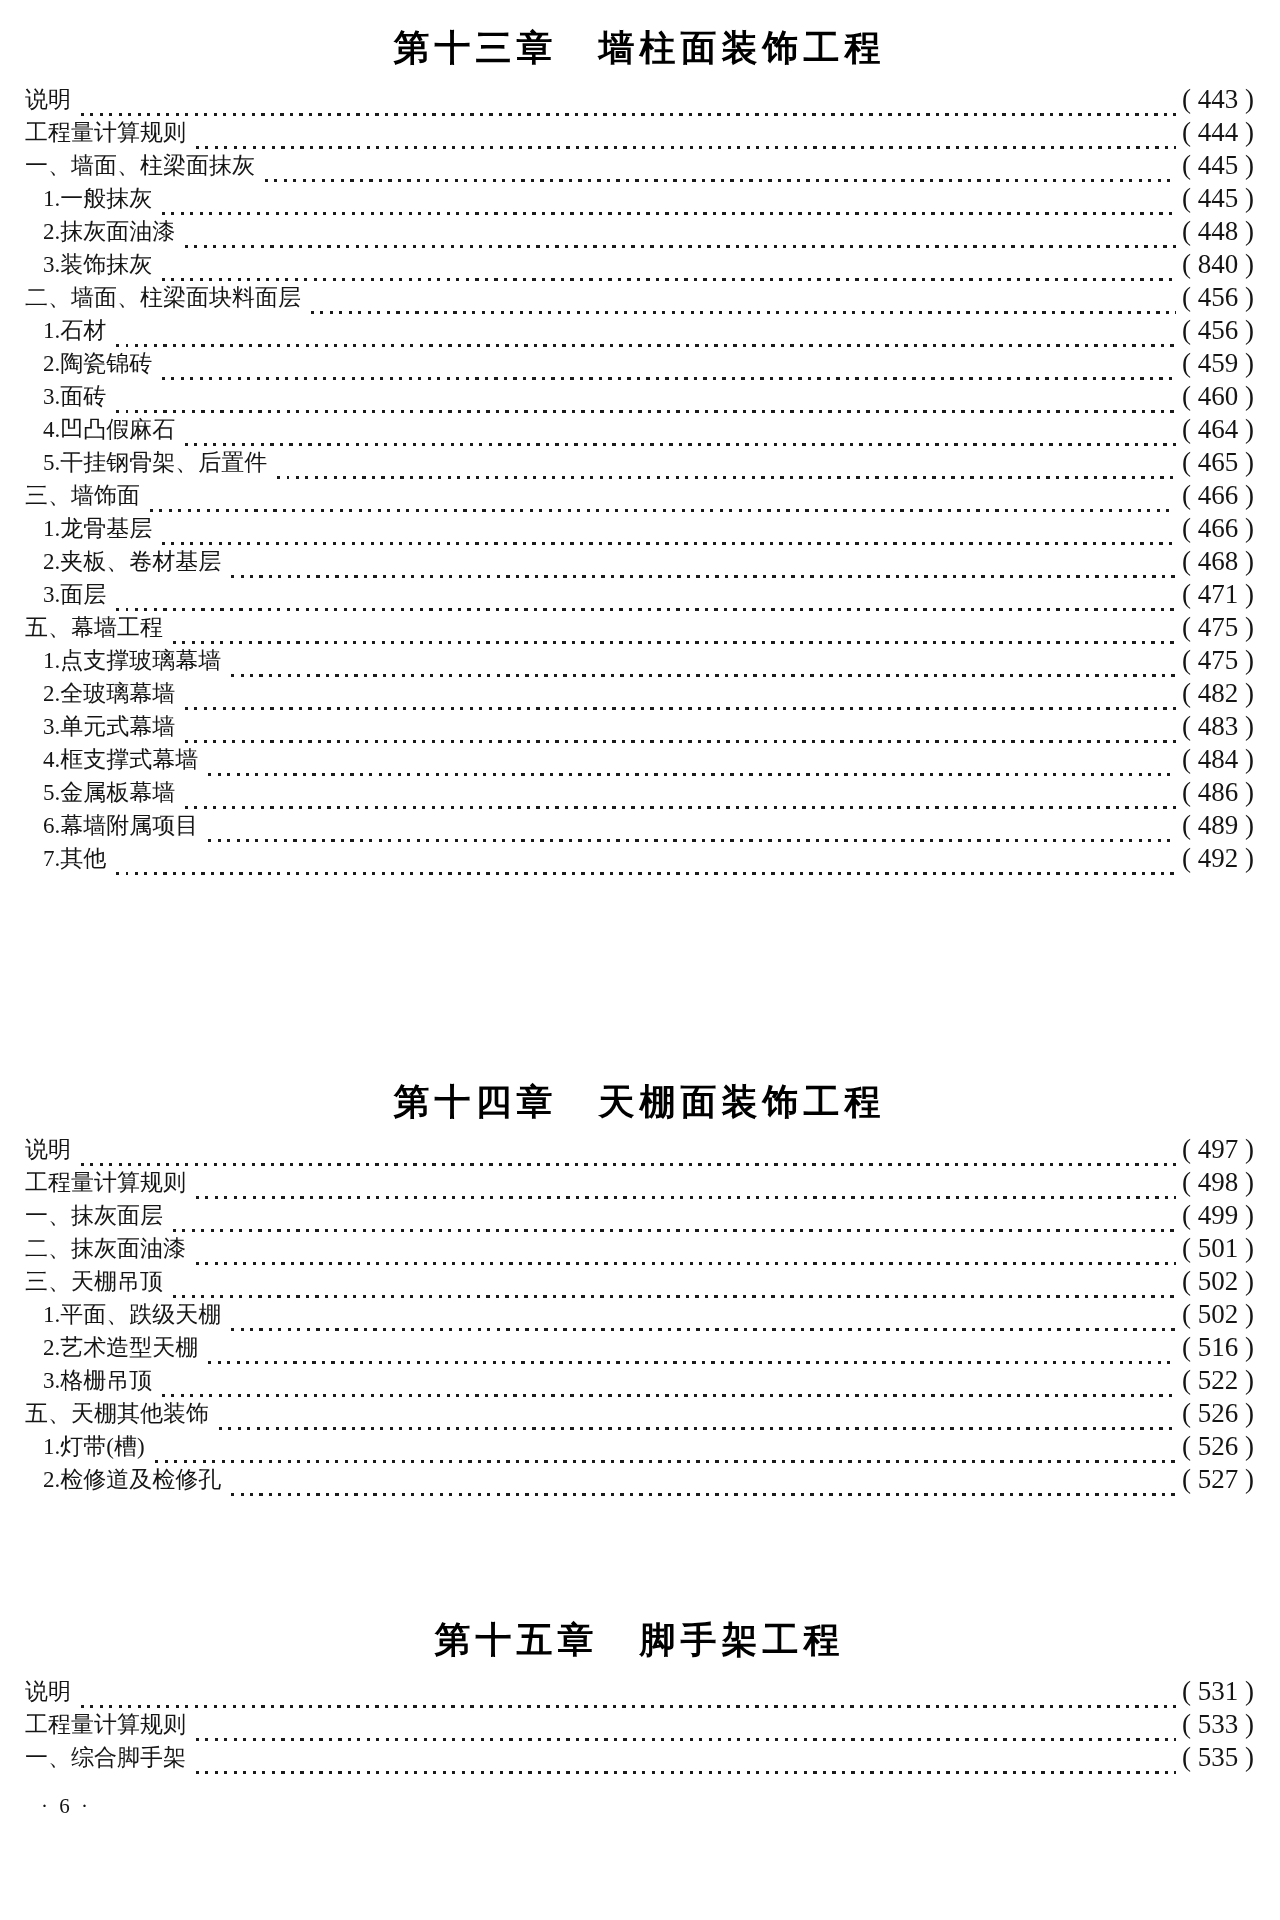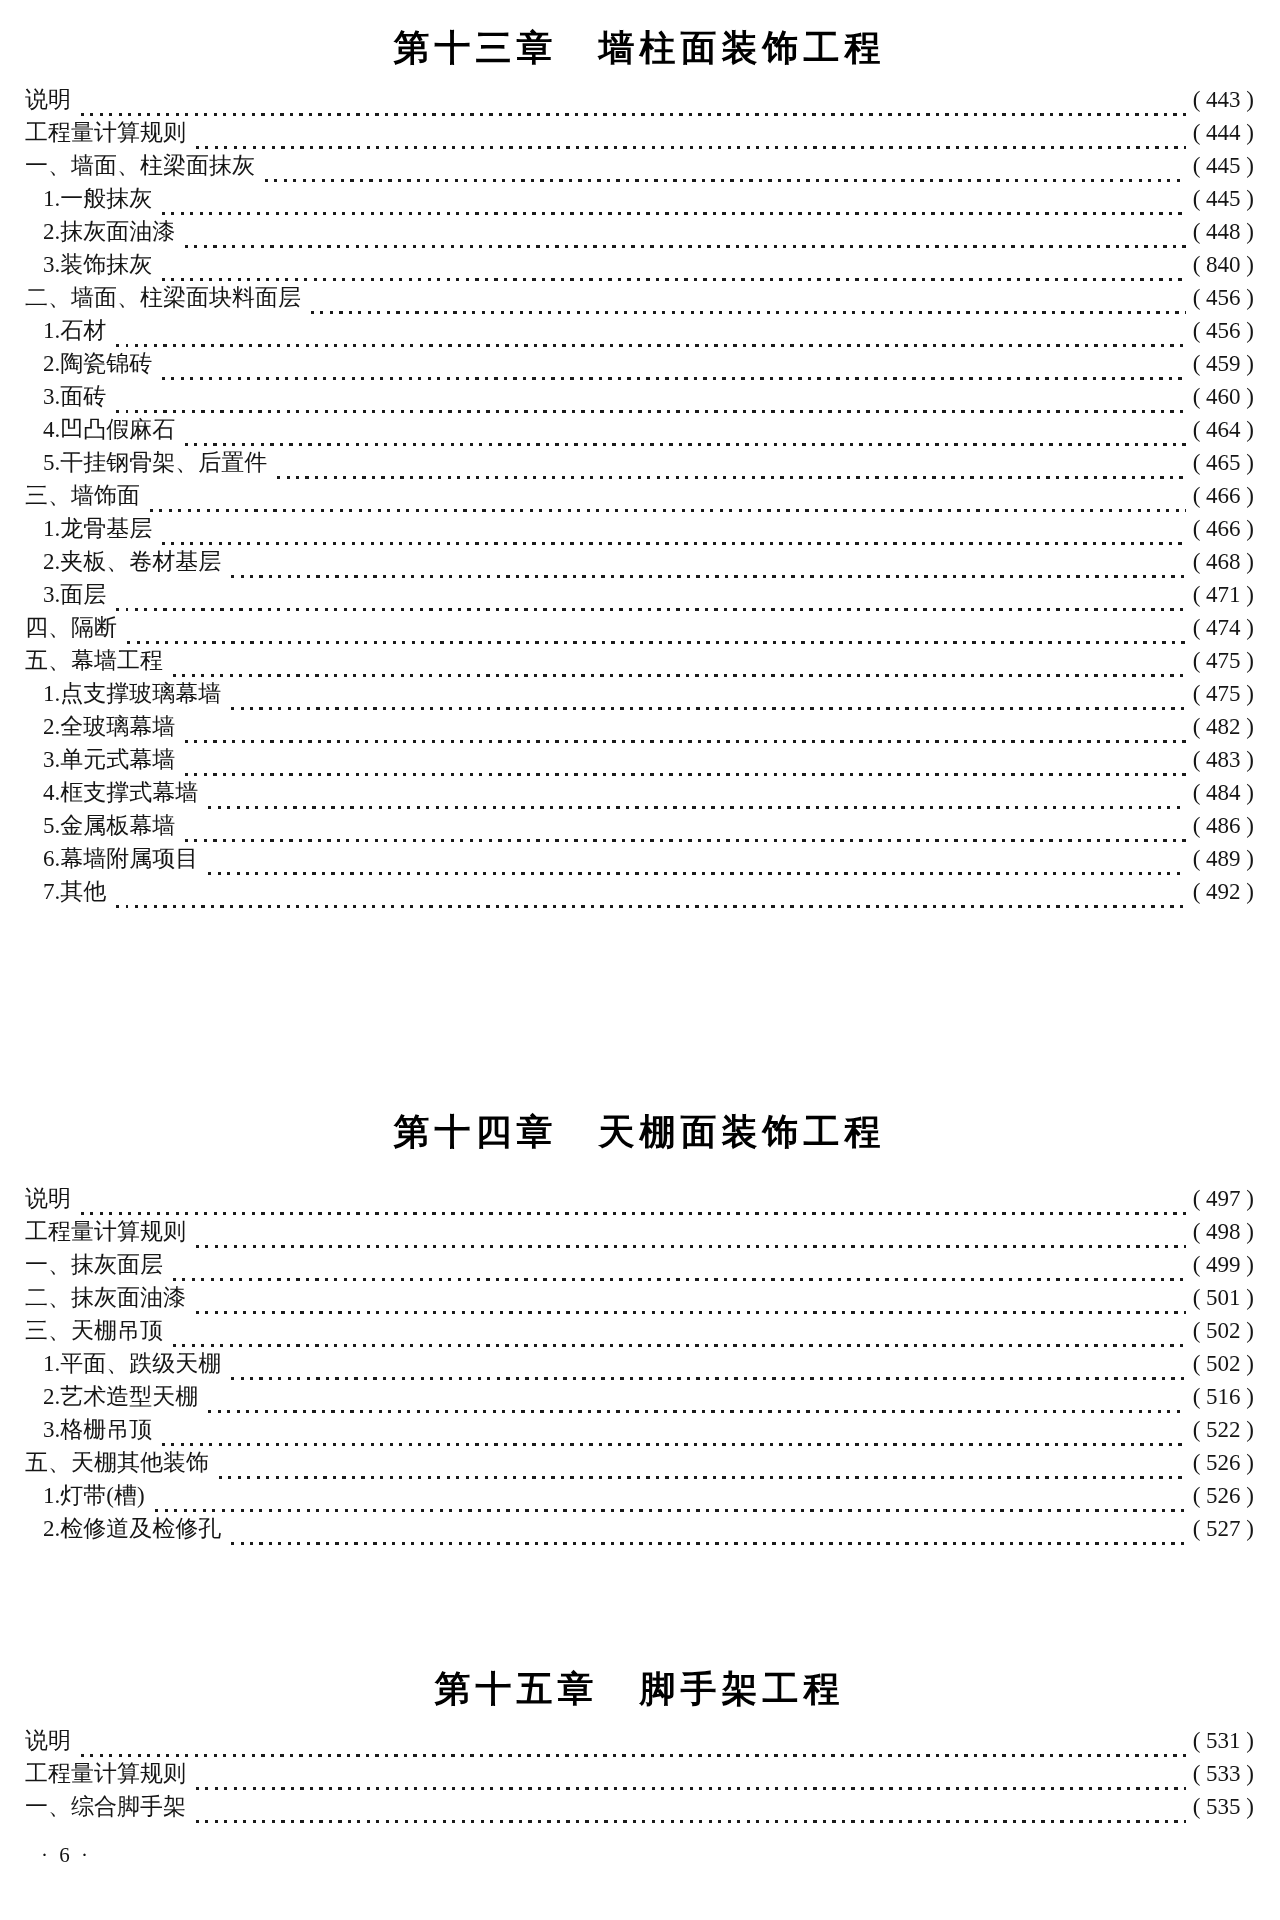--- a/index.html
+++ b/index.html
@@ -47,7 +47,7 @@
     white-space:nowrap;
     min-width:62px;
     text-align:right;
-    font-size:23px;
+    font-size:27px;
   }
   .pg::before{content:"( ";}
   .pg::after{content:" )";}

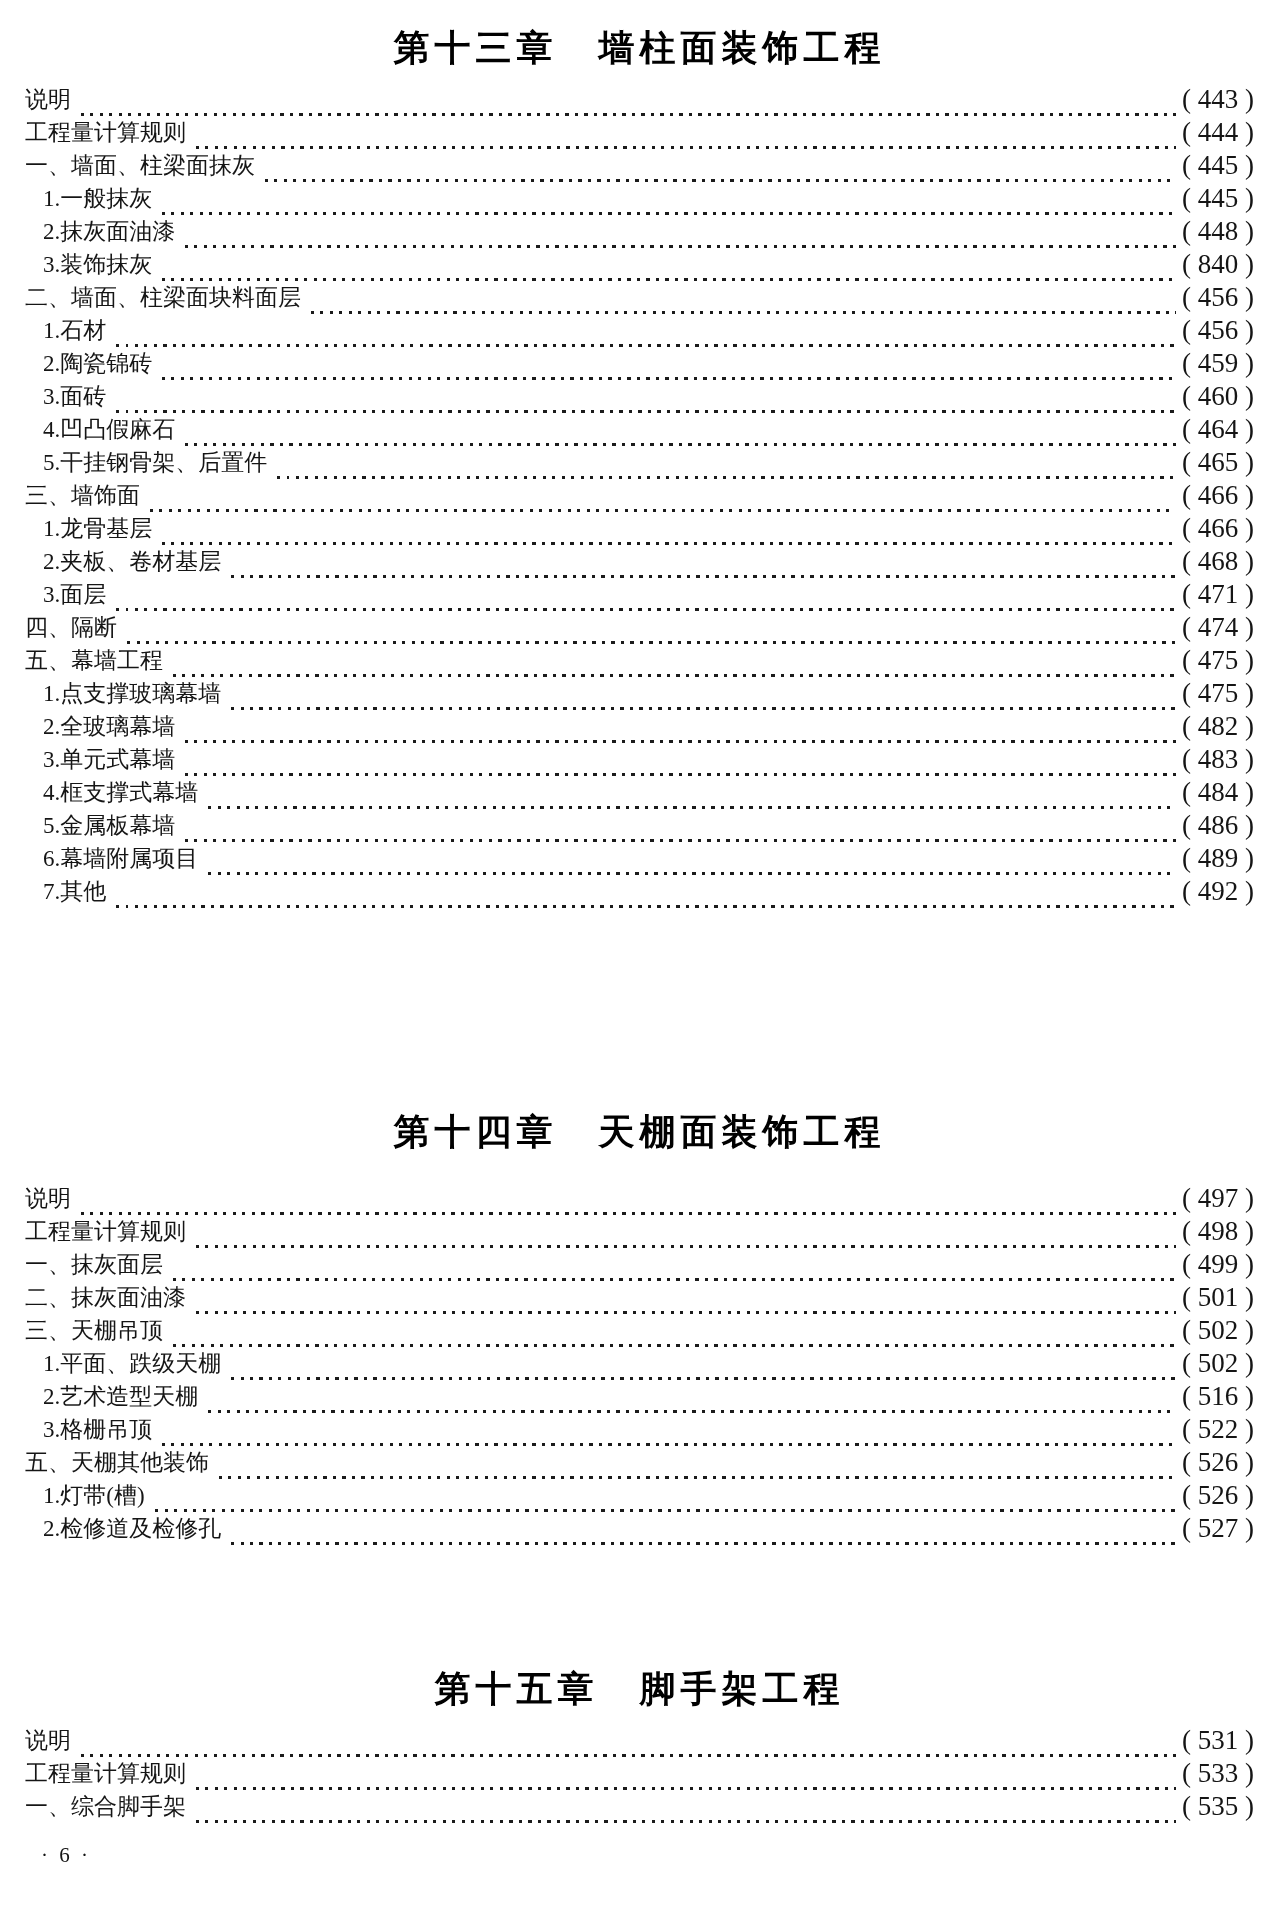--- a/index.html
+++ b/index.html
@@ -147,11 +147,6 @@
           <span class="pg">471</span>
         </div>
         <div class="toc-row">
-          <span class="label">四、隔断</span>
-          <span class="leader"></span>
-          <span class="pg">474</span>
-        </div>
-        <div class="toc-row">
           <span class="label">五、幕墙工程</span>
           <span class="leader"></span>
           <span class="pg">475</span>

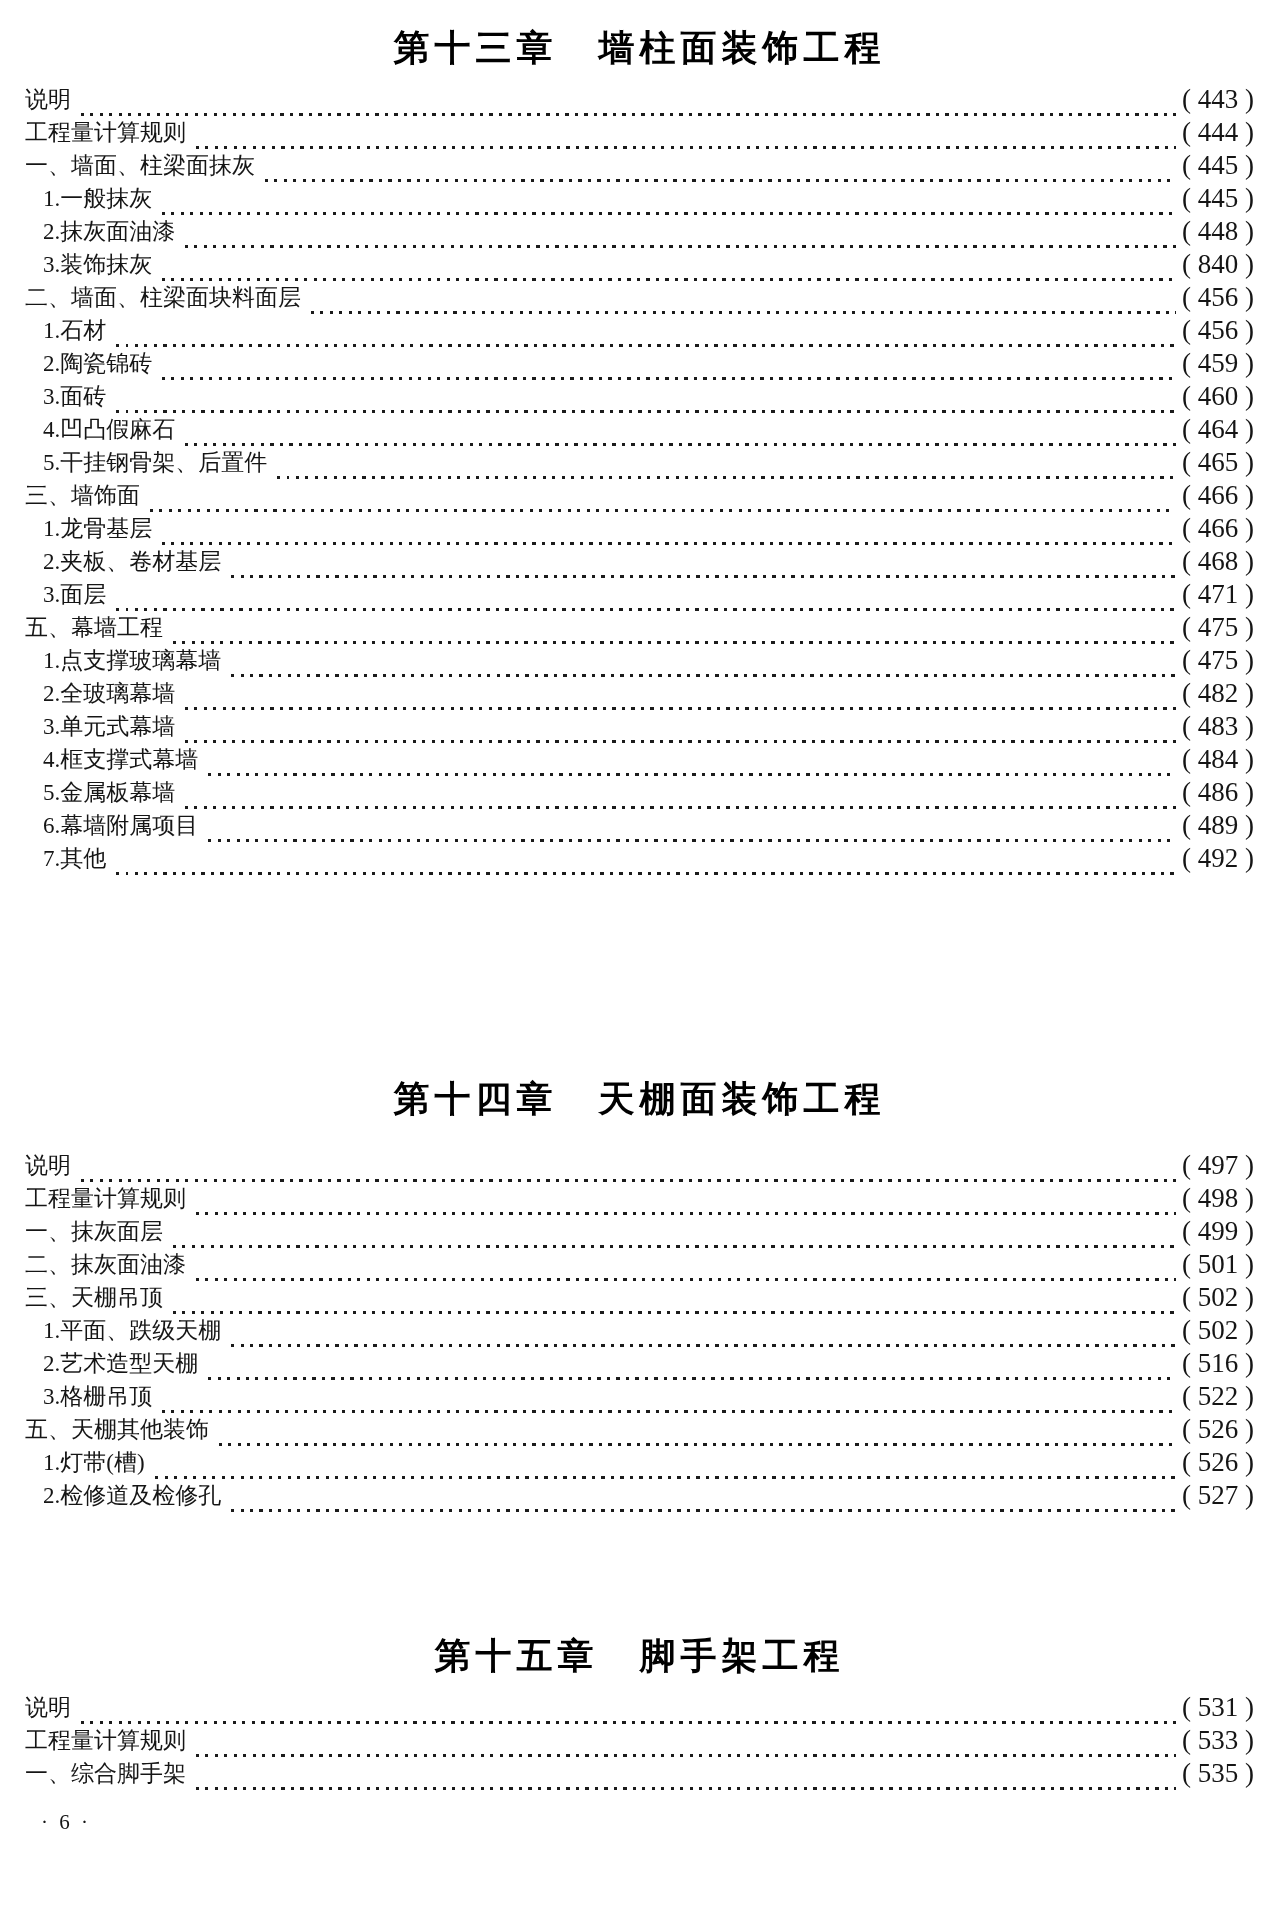--- a/index.html
+++ b/index.html
@@ -25,7 +25,7 @@
   }
   section.s0{margin-top:8px;}
   section.s1{margin-top:205px;}
-  section.s1 .chapter-title{margin-bottom:26px;font-family:Liberation Mono, monospace;}
+  section.s1 .chapter-title{margin-bottom:10px;}
   section.s2{margin-top:122px;}
   section.s2 .chapter-title{}
   .toc-row{

